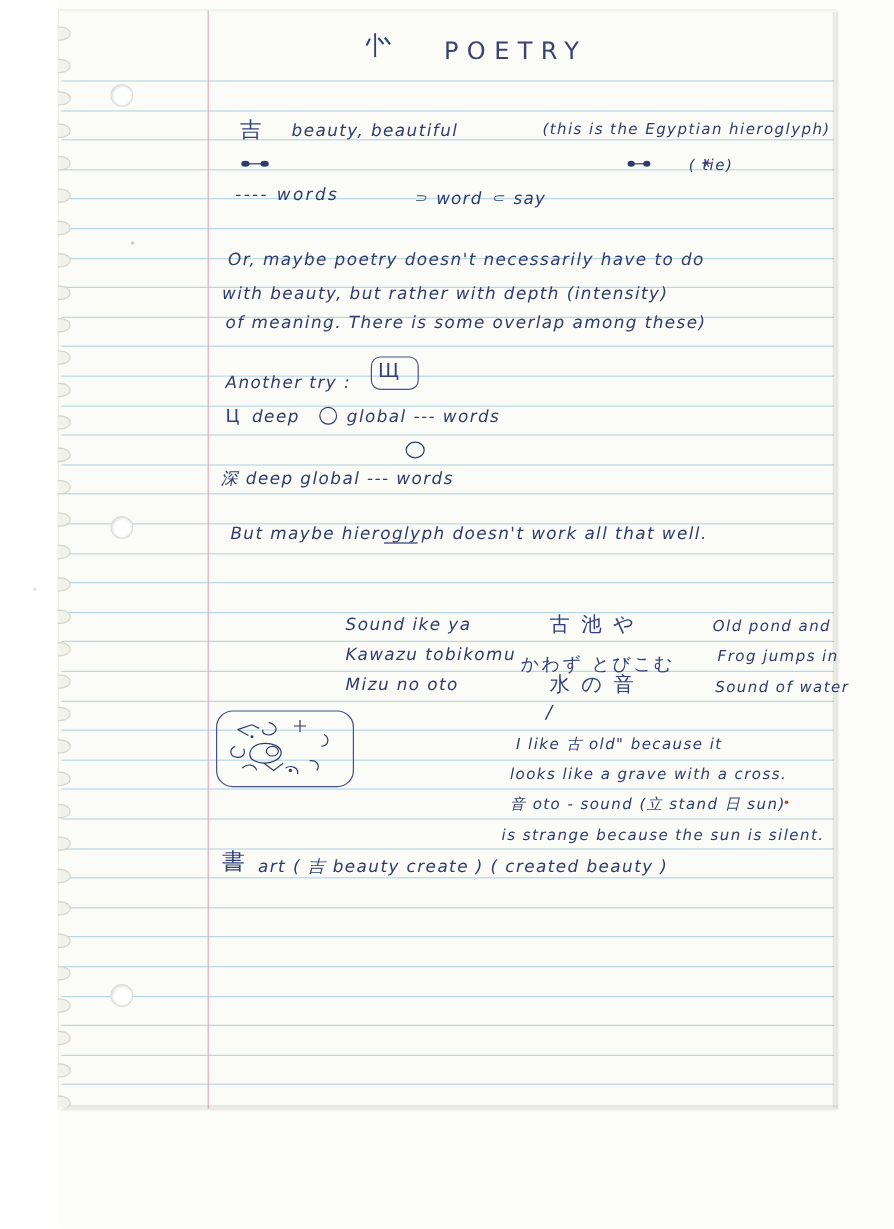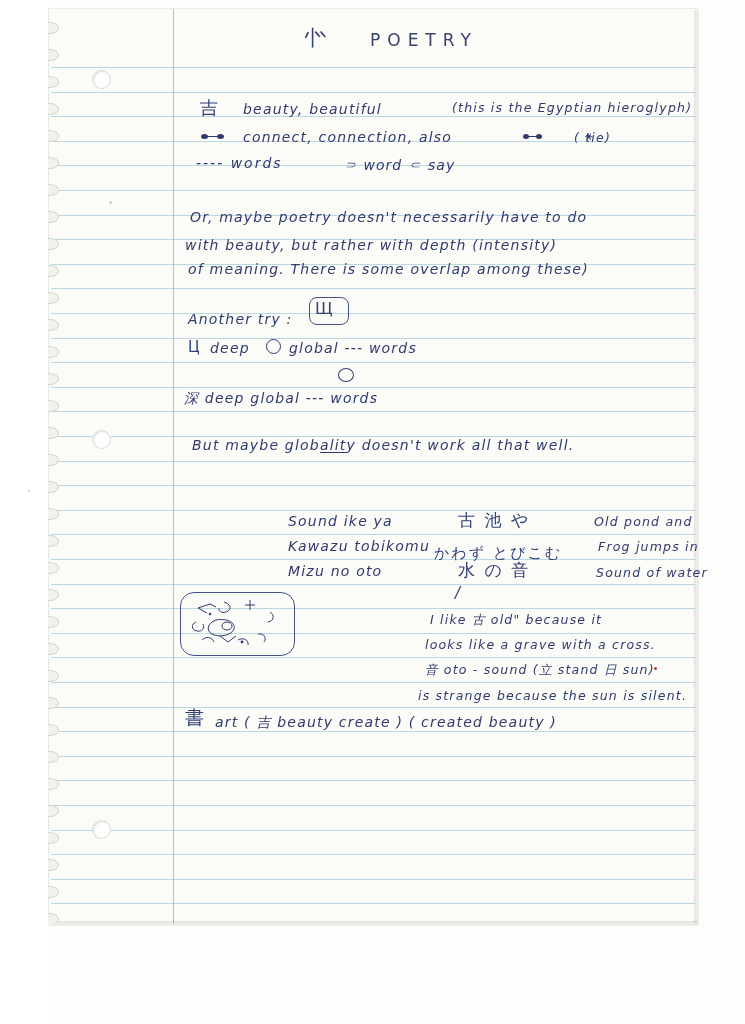--- a/index.html
+++ b/index.html
@@ -135,7 +135,7 @@
   .title {
     font-style: normal;
     letter-spacing: 7px;
-    font-size: 17px;
+    font-size: 20px;
     color: #3a4272;
   }
   .small { font-size: 12.5px; }

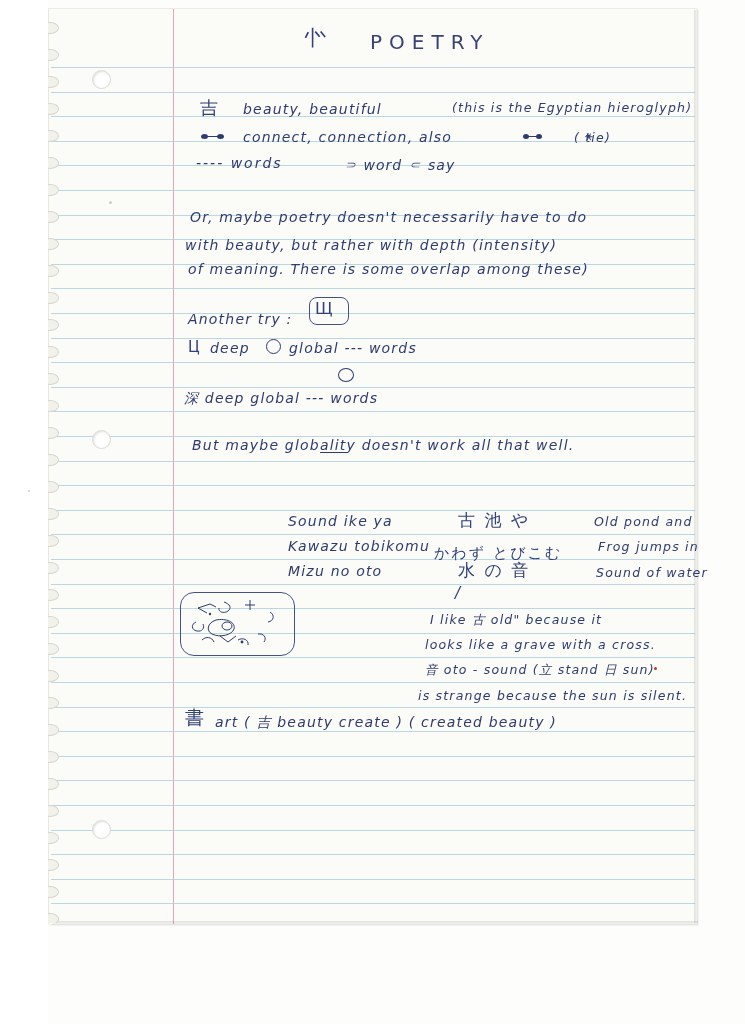--- a/index.html
+++ b/index.html
@@ -277,7 +277,6 @@
   <div class="ink-dot" style="left:201px; top:134px; width:7px; height:5px;"></div>
   <div class="ink-line" style="left:207px; top:136px; width:12px; height:1px;"></div>
   <div class="ink-dot" style="left:217px; top:134px; width:7px; height:5px;"></div>
-  <div class="hw" style="left:243px; top:129px;">connect, connection, also</div>
   <div class="ink-dot" style="left:523px; top:134px; width:6px; height:5px;"></div>
   <div class="ink-line" style="left:528px; top:136px; width:10px; height:1px;"></div>
   <div class="ink-dot" style="left:536px; top:134px; width:6px; height:5px;"></div>

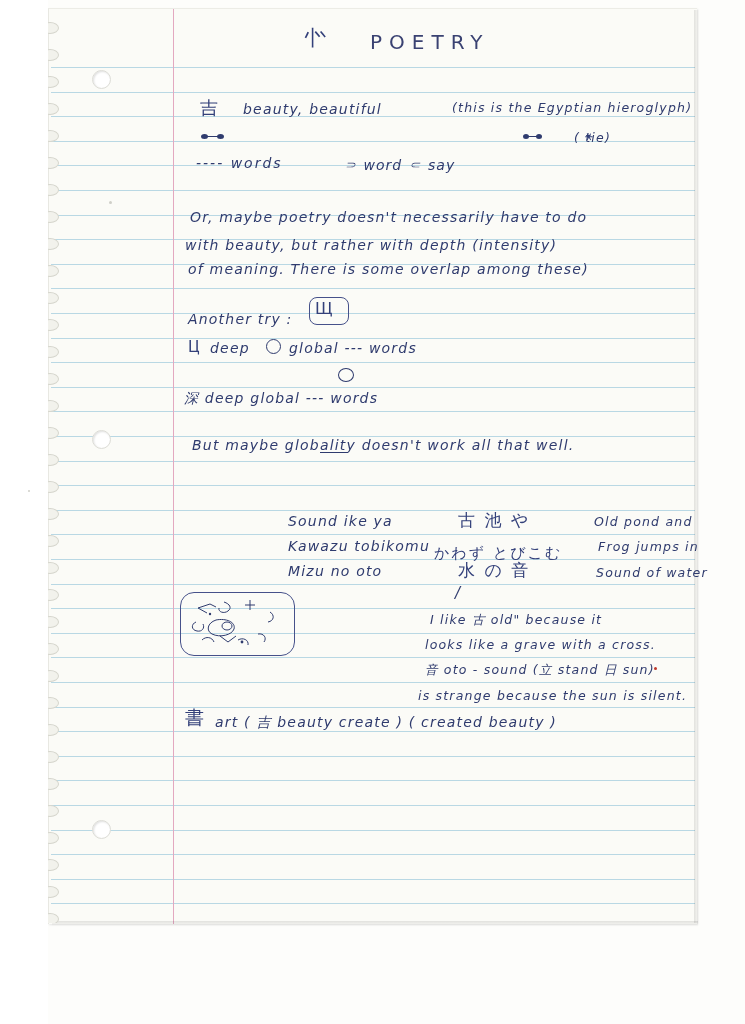--- a/index.html
+++ b/index.html
@@ -302,7 +302,7 @@
   <div class="circle-o" style="left:338px; top:368px; width:14px; height:12px;"></div>
   <div class="hw" style="left:184px; top:390px;">深   deep   global   --- words</div>
 
-  <div class="hw" style="left:192px; top:437px;">But maybe globality doesn't work all that well.</div>
+  <div class="hw" style="left:192px; top:437px;">But maybe hieroglyph doesn't work all that well.</div>
   <div class="underline" style="left:320px; top:452px; width:28px;"></div>
   <div class="hw" style="left:185px; top:462px;"></div>
   <div class="hw" style="left:190px; top:487px;"></div>

